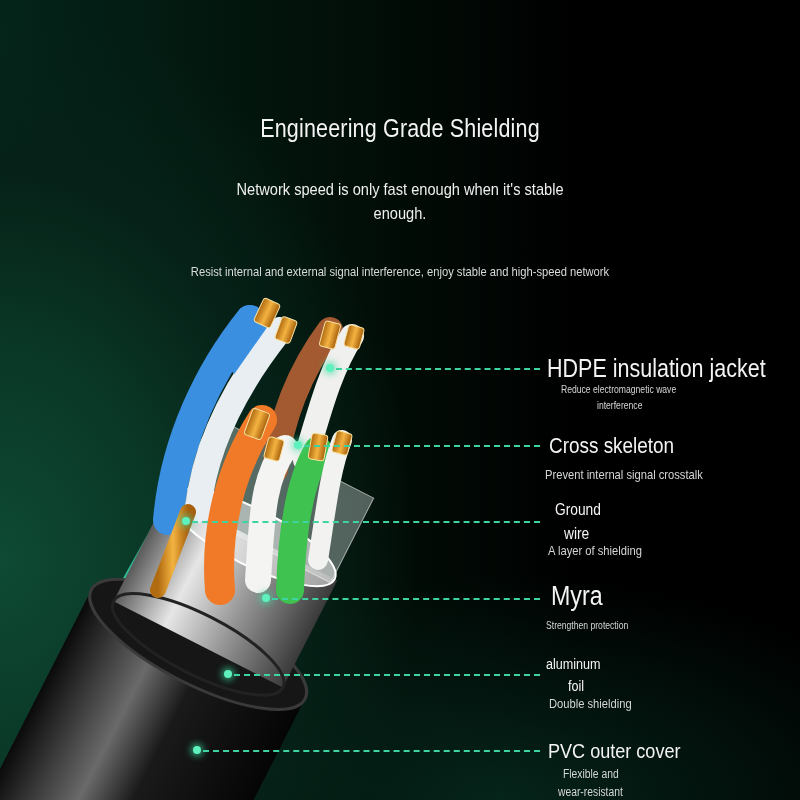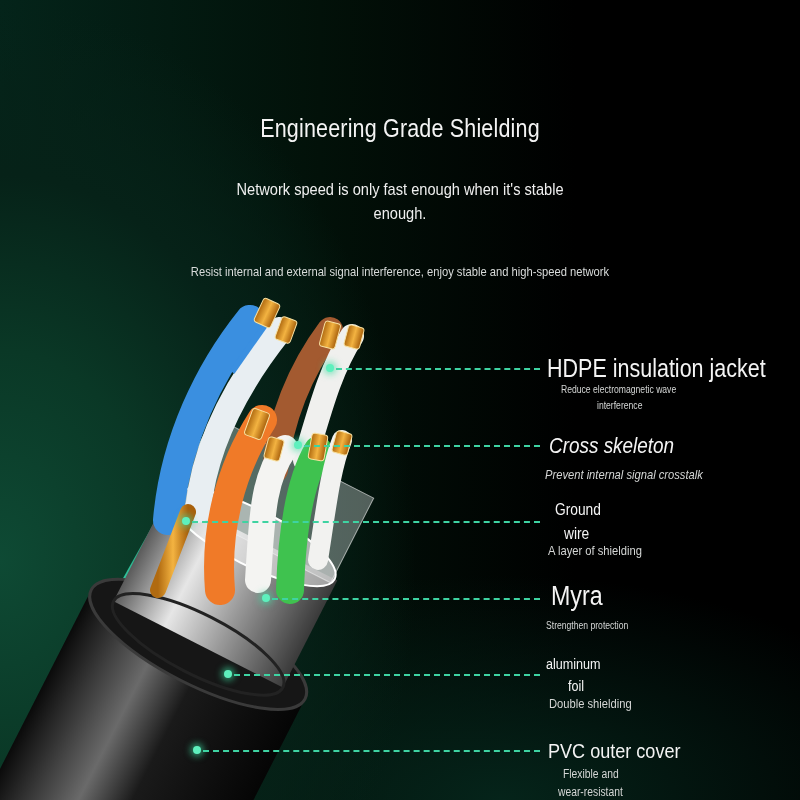--- a/index.html
+++ b/index.html
@@ -141,7 +141,7 @@
   <span class="label-sub" style="font-size:10px; position:absolute; left:50px; top:47px; transform:scaleX(0.86); transform-origin:left top;">interference</span>
 </div>
 
-<div class="label-group" style="left:549px; top:433px;font-style:italic;">
+<div class="label-group" style="left:549px; top:433px;">
   <span class="narrow">
     <span class="label-main" style="font-size:22px; line-height:26px;">Cross skeleton</span>
   </span>

